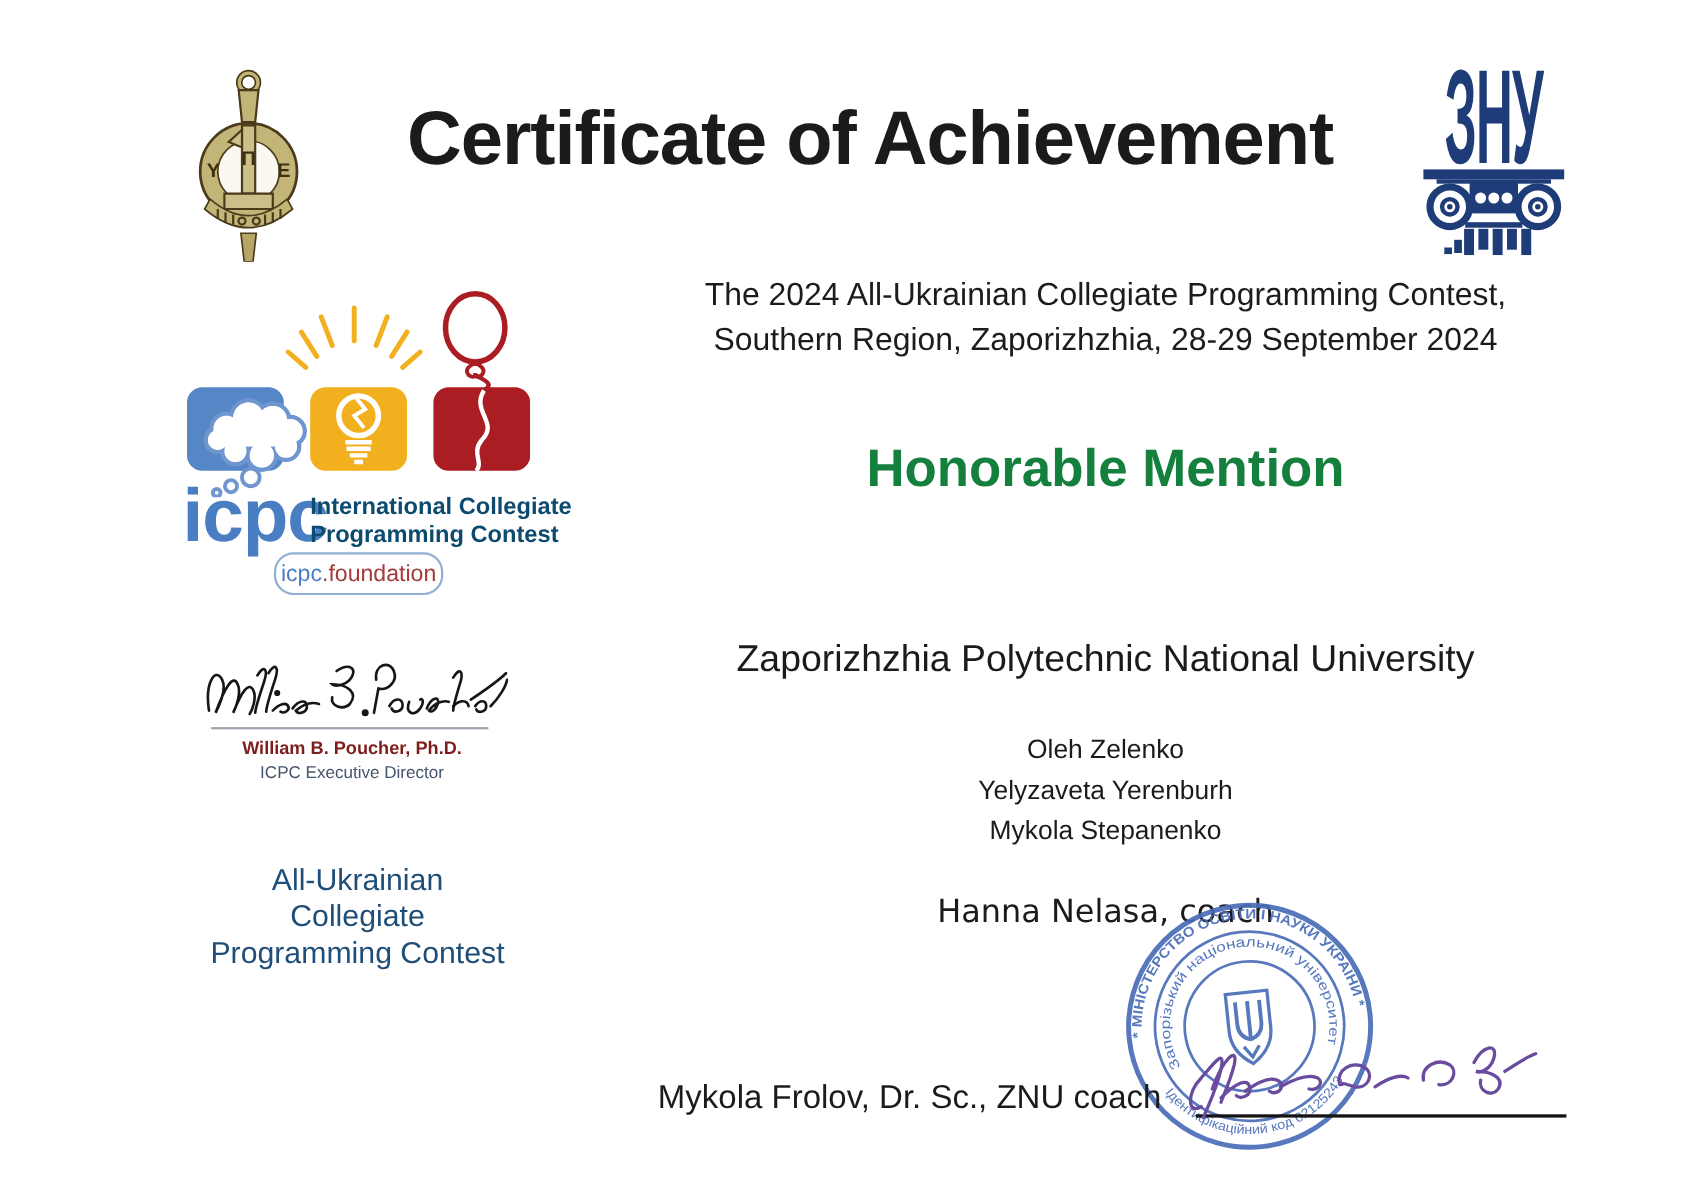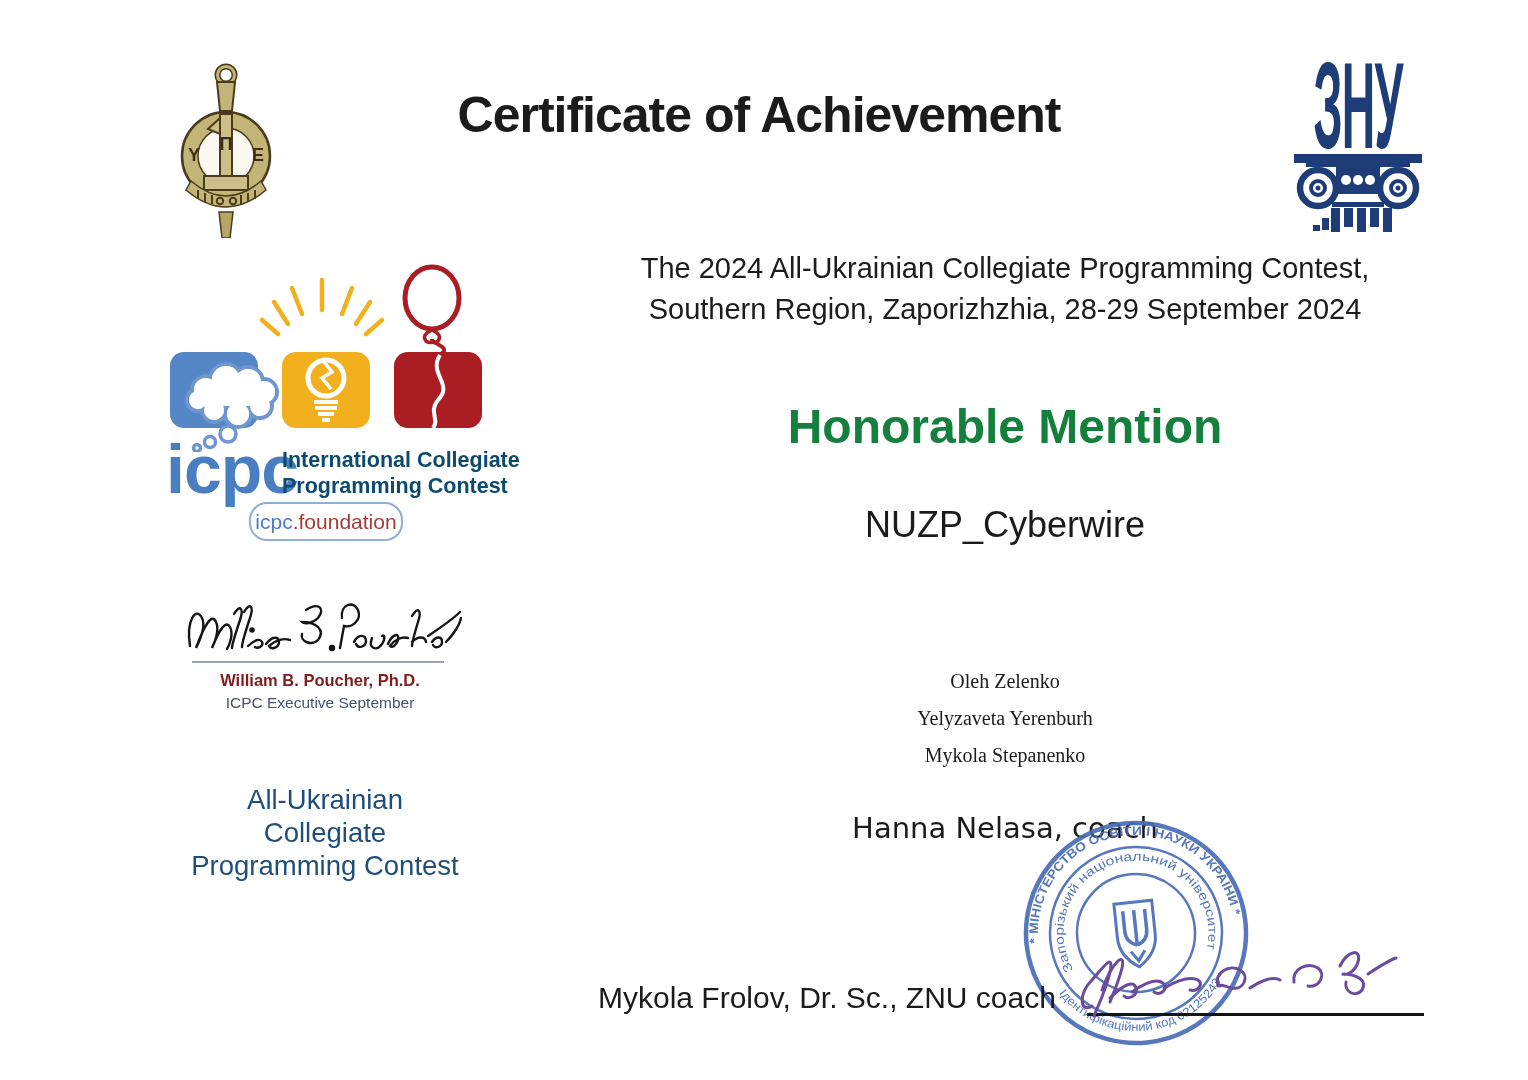--- a/index.html
+++ b/index.html
@@ -7,8 +7,8 @@
         font-family:"Liberation Sans",sans-serif;color:#1b1b1b;}
   .abs{position:absolute;}
   .ctr{text-align:center;left:0;right:0;}
-  #title{left:254px;top:86px;width:1010px;text-align:center;
-         font-size:50px;font-weight:bold;letter-spacing:-1px;color:#1b1b1b;white-space:nowrap;}
+  #title{left:286px;top:86px;width:1010px;text-align:center;
+         font-size:69px;font-weight:bold;letter-spacing:-1px;color:#1b1b1b;white-space:nowrap;}
   #main-col{left:540px;top:0;width:930px;height:828px;}
   .event-line{font-size:29px;line-height:41px;color:#1c1c1c;}
   #award{top:399px;font-size:48px;font-weight:bold;color:#15803d;}

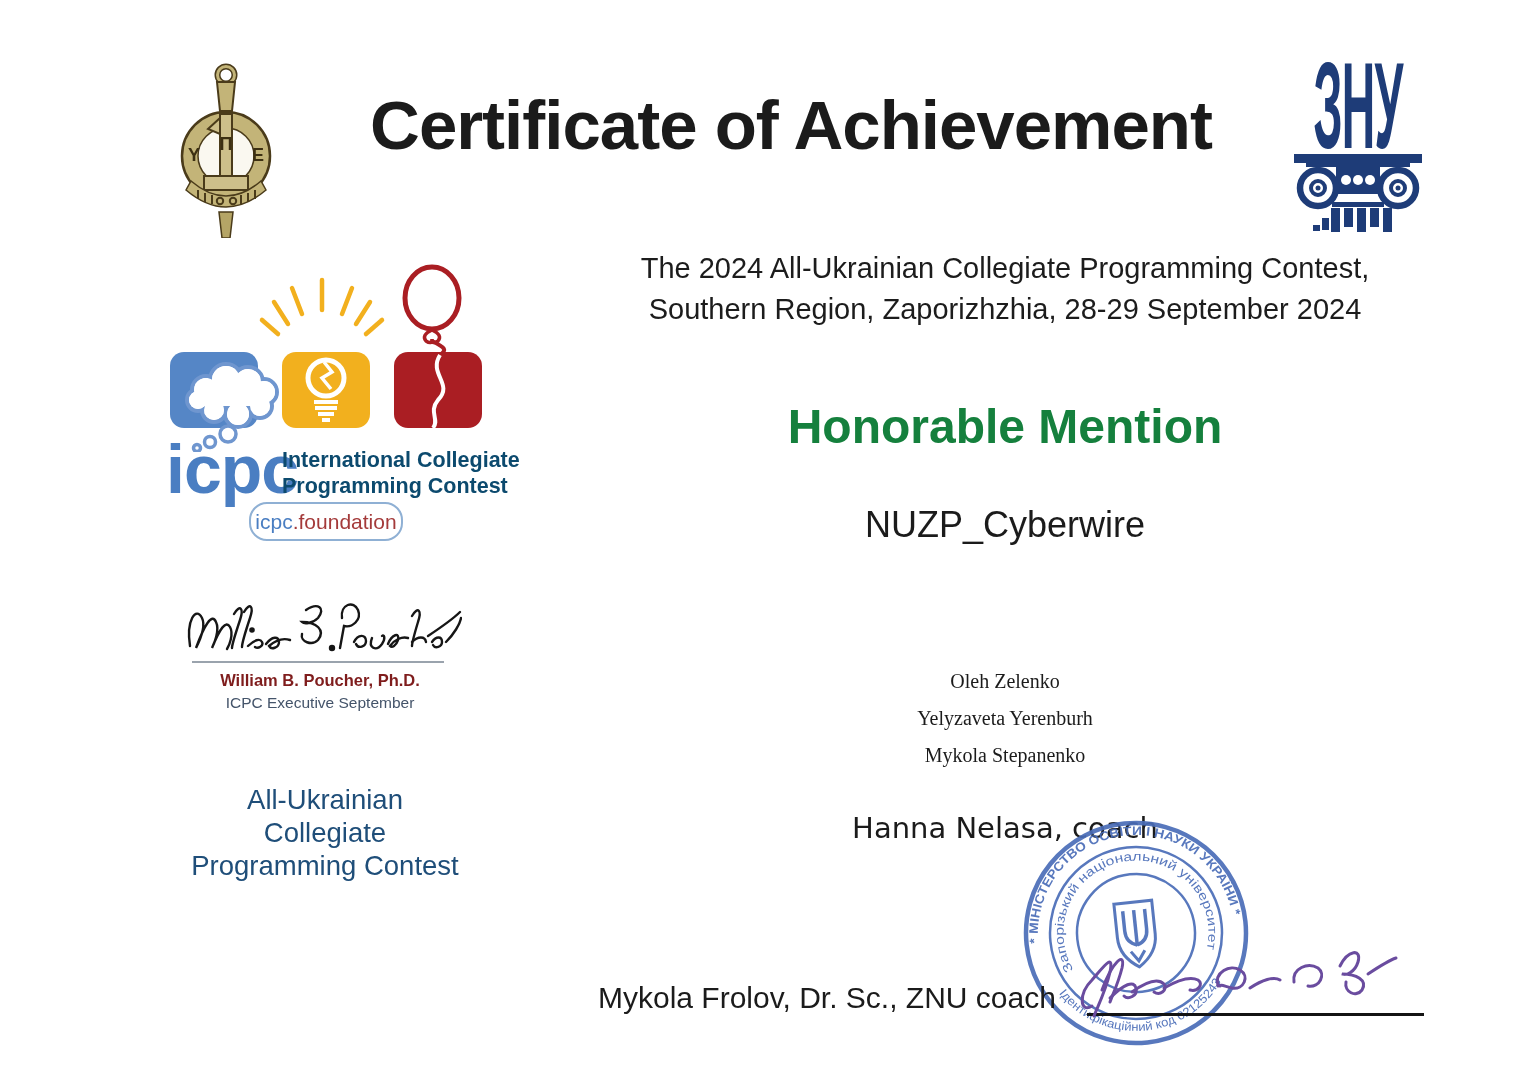--- a/index.html
+++ b/index.html
@@ -208,7 +208,6 @@
       <div class="event-line">Southern Region, Zaporizhzhia, 28-29 September 2024</div>
     </div>
     <div class="abs ctr" id="award">Honorable Mention</div>
-    <div class="abs ctr" id="team">NUZP_Cyberwire</div>
     <div class="abs ctr" id="members">
       <div class="member">Oleh Zelenko</div>
       <div class="member">Yelyzaveta Yerenburh</div>

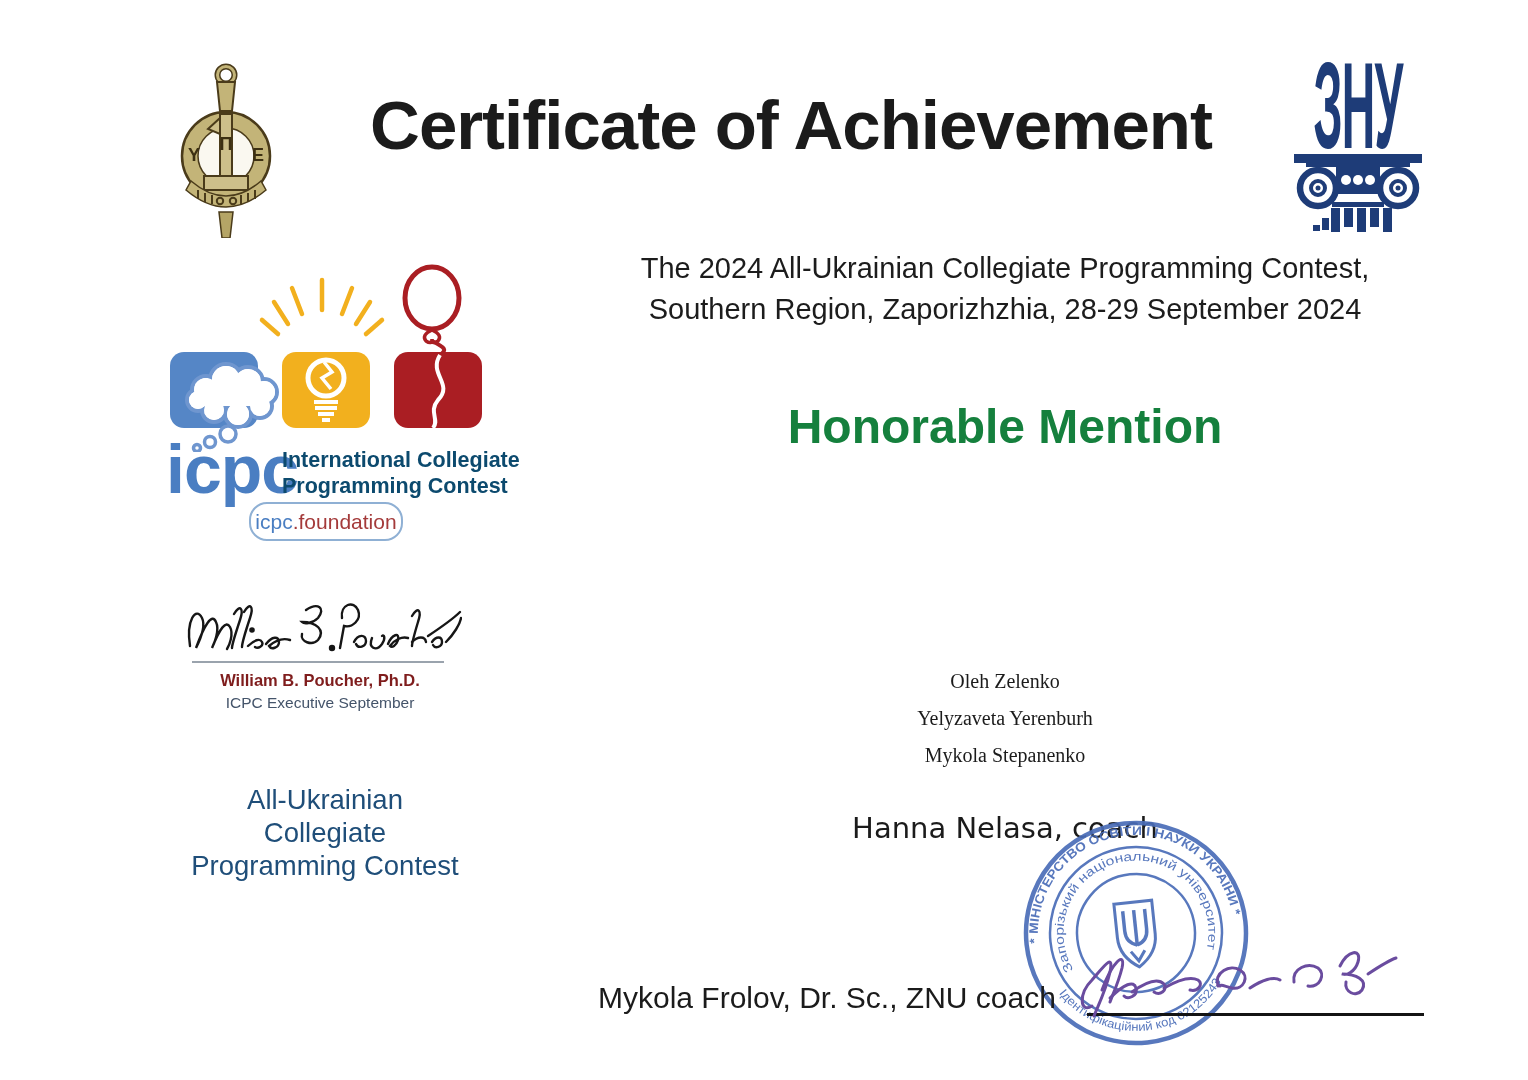--- a/index.html
+++ b/index.html
@@ -208,6 +208,7 @@
       <div class="event-line">Southern Region, Zaporizhzhia, 28-29 September 2024</div>
     </div>
     <div class="abs ctr" id="award">Honorable Mention</div>
+    <div class="abs ctr" id="institution">Zaporizhzhia Polytechnic National University</div>
     <div class="abs ctr" id="members">
       <div class="member">Oleh Zelenko</div>
       <div class="member">Yelyzaveta Yerenburh</div>

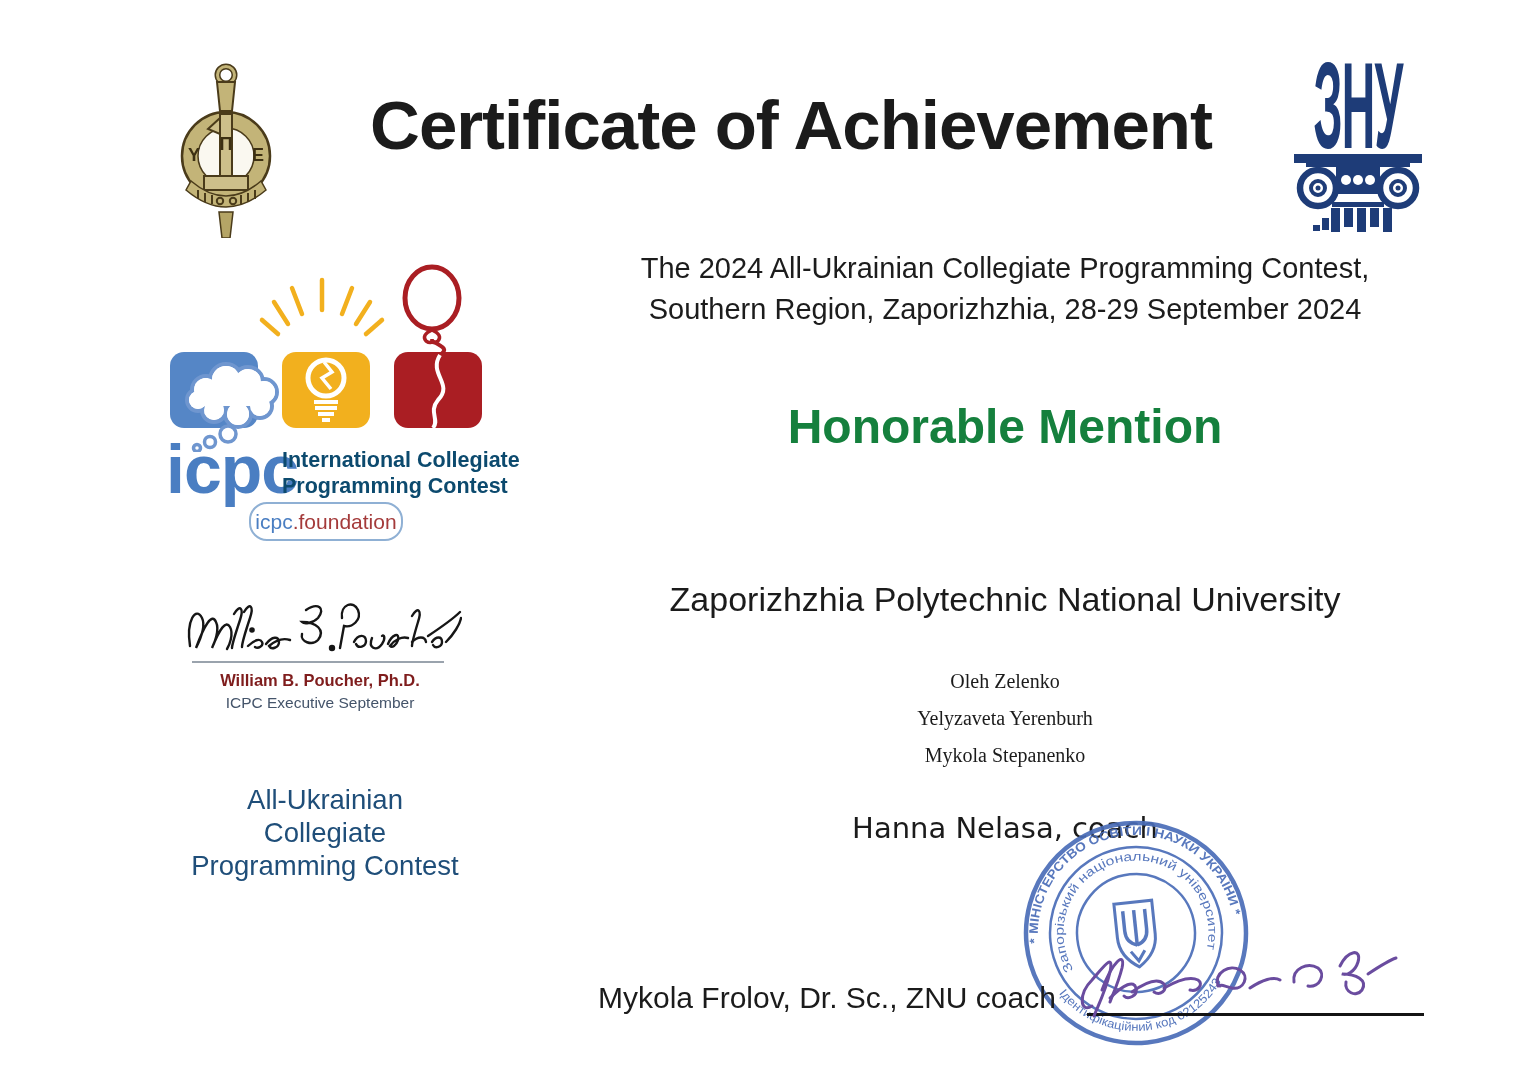--- a/index.html
+++ b/index.html
@@ -14,7 +14,7 @@
   #award{top:399px;font-size:48px;font-weight:bold;color:#15803d;}
   #team{top:504px;font-size:36px;}
   #institution{top:580px;font-size:34px;}
-  .member{font-size:20px;line-height:37px;font-family:Liberation Serif, serif;}
+  .member{font-size:24px;line-height:37px;font-family:Liberation Sans, sans-serif;}
   #members{top:663px;}
   #coach{top:811px;font-size:29px;font-family:"DejaVu Sans",sans-serif;}
   #rector{left:598px;top:981px;font-size:30px;white-space:nowrap;}

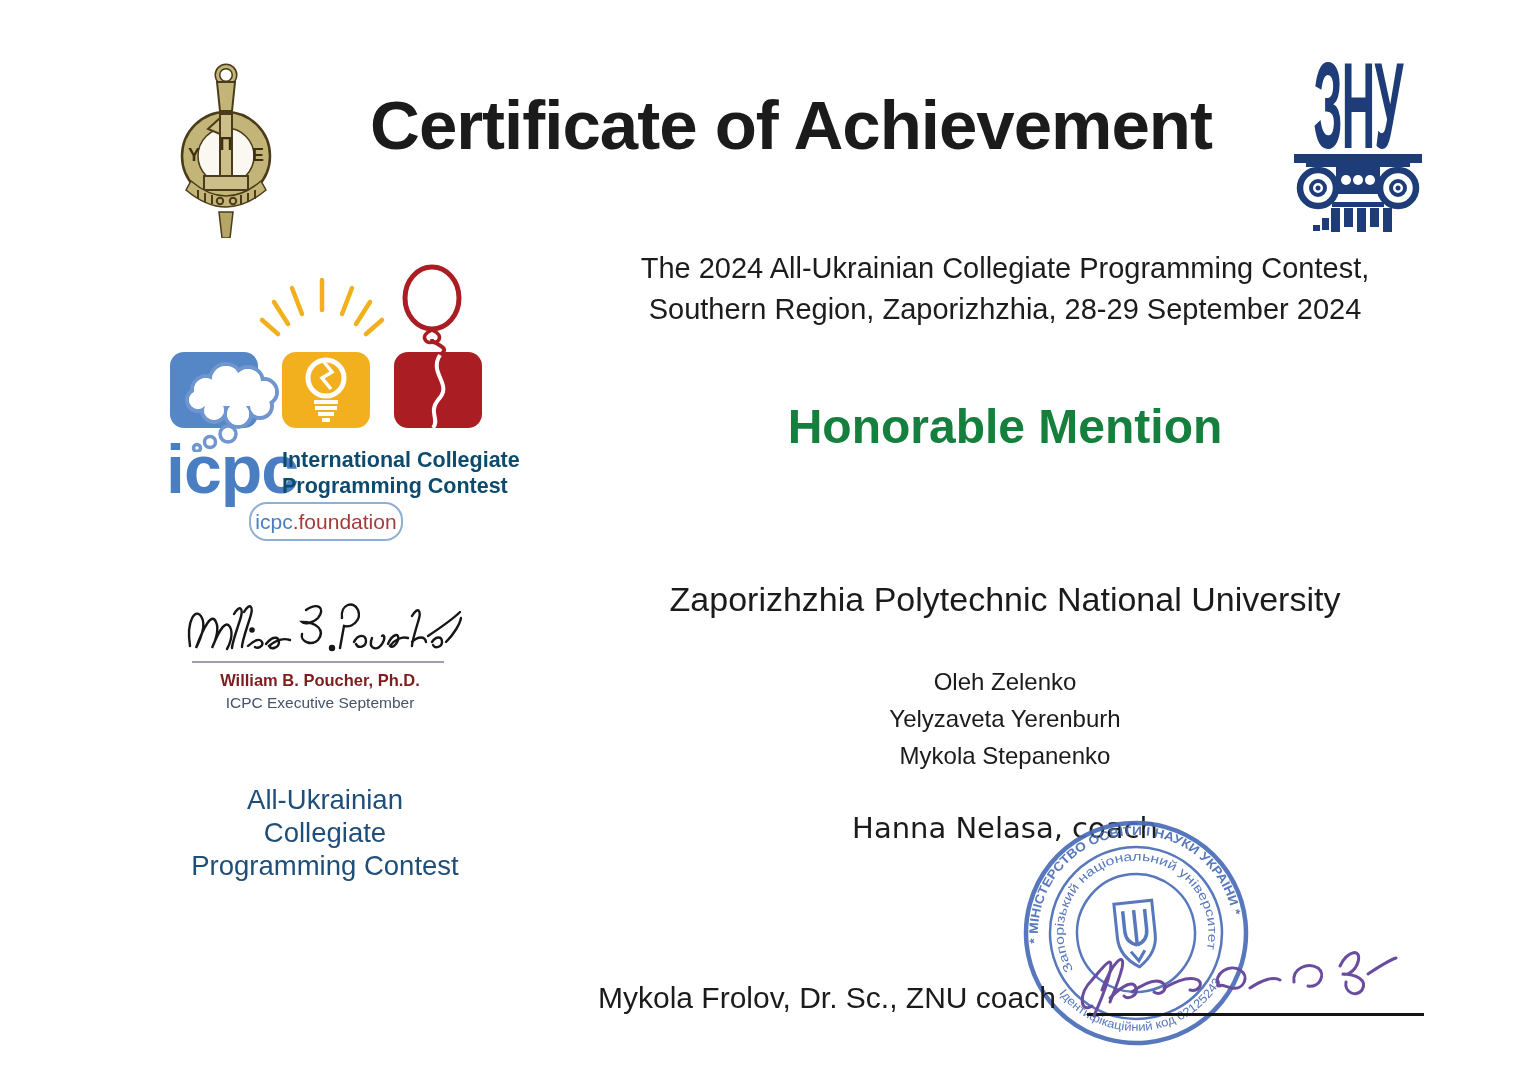--- a/index.html
+++ b/index.html
@@ -194,7 +194,7 @@
   </svg>
   <div class="abs" id="poucher-hairline"></div>
   <div class="abs" id="poucher-name">William B. Poucher, Ph.D.</div>
-  <div class="abs" id="poucher-role">ICPC Executive September</div>
+  <div class="abs" id="poucher-role">ICPC Executive Director</div>
 
   <div class="abs" id="contest-brand">
     <div>All-Ukrainian</div>

